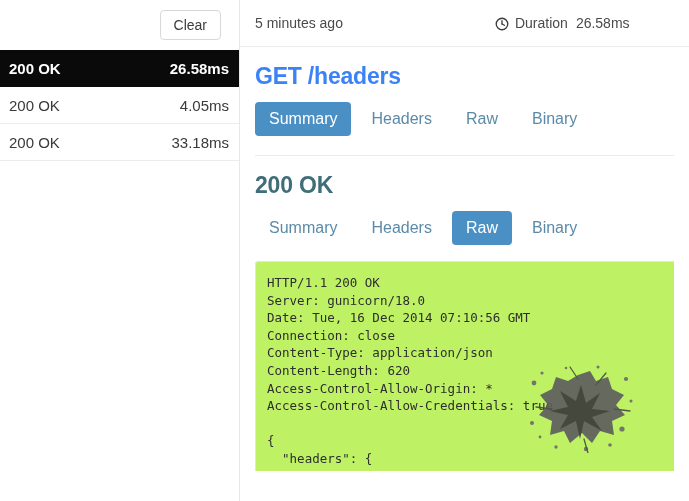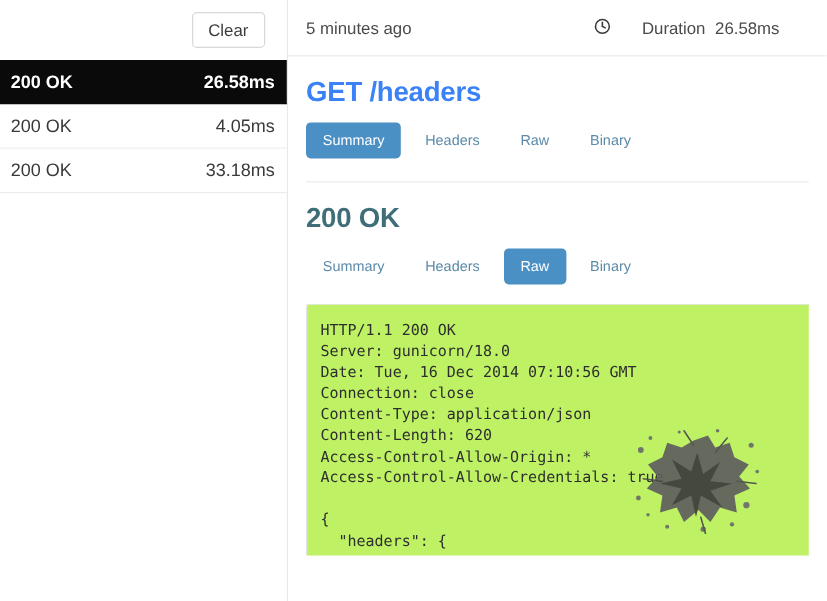--- a/index.html
+++ b/index.html
@@ -105,7 +105,7 @@
   }
   .meta-item {
     display: flex;
-    align-items: flex-start;
+    align-items: flex-end;
     white-space: nowrap;
   }
   .meta-item.time-ago { margin-right: 152px; }

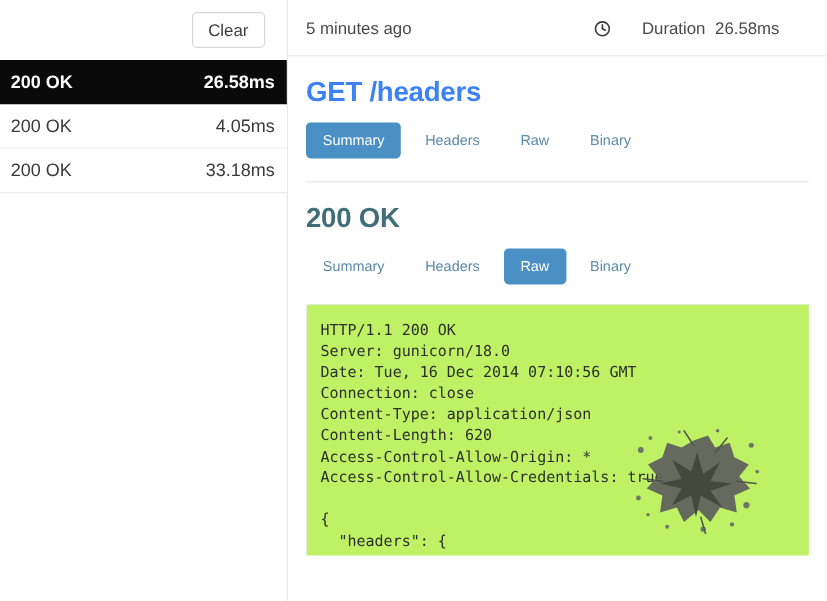--- a/index.html
+++ b/index.html
@@ -116,7 +116,7 @@
     margin-right: 6px;
     flex: 0 0 auto;
   }
-  .meta-label { margin-right: 8px; margin-left: 20px; }
+  .meta-label { margin-right: 8px; }
   .meta-value { color: #4a4a4a; }
 
   .section {

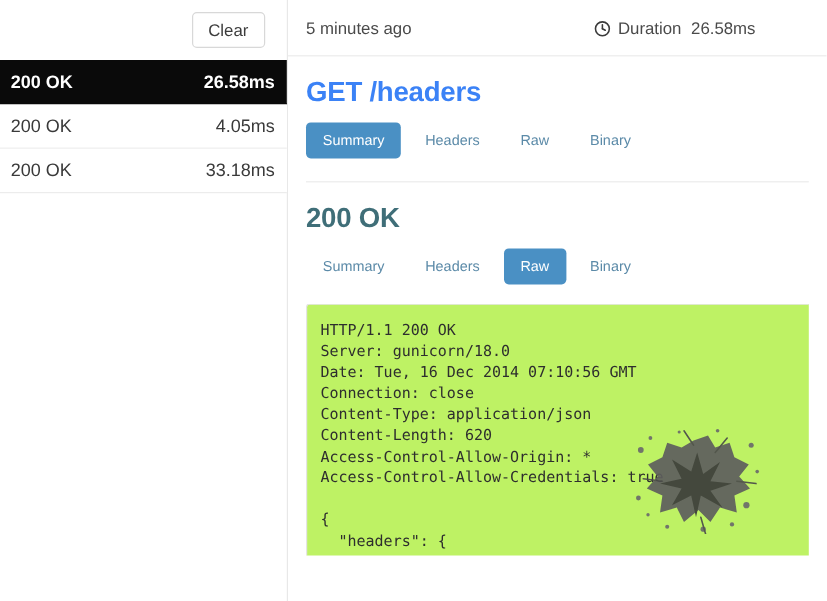--- a/index.html
+++ b/index.html
@@ -144,7 +144,7 @@
     align-items: center;
   }
   .tab {
-    font-size: 12px;
+    font-size: 16px;
     color: #5b8aa8;
     padding: 8px 14px;
     border-radius: 4px;

